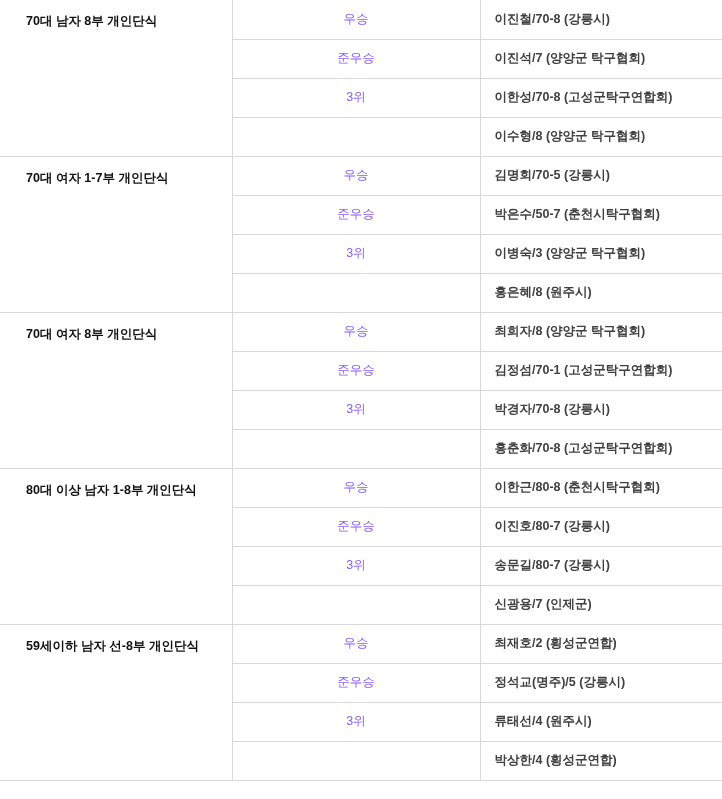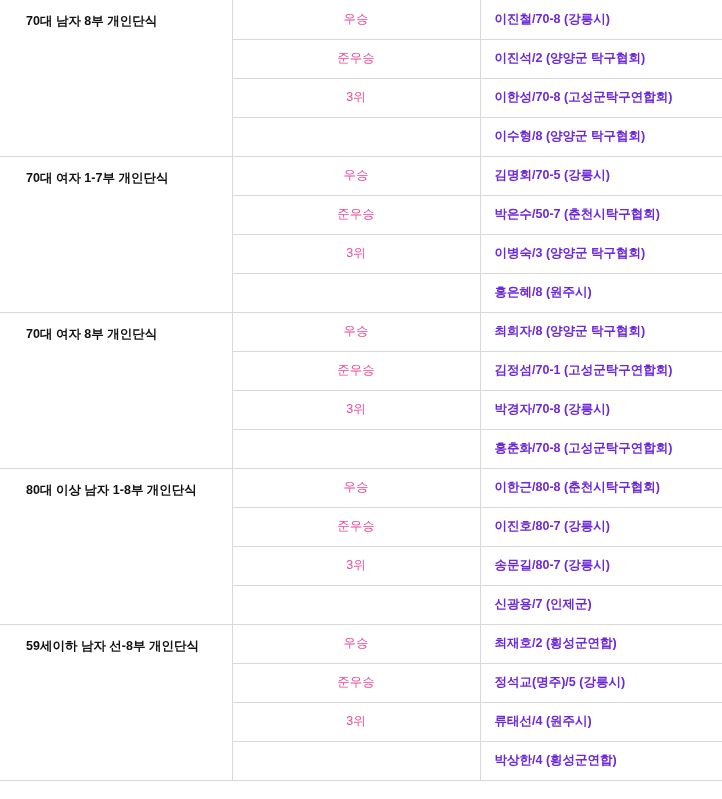--- a/index.html
+++ b/index.html
@@ -39,7 +39,7 @@
   .col-rank {
     width: 248px;
     text-align: center;
-    color: #ec4899;
+    color: #8b5cf6;
   }
   .col-player {
     width: 242px;

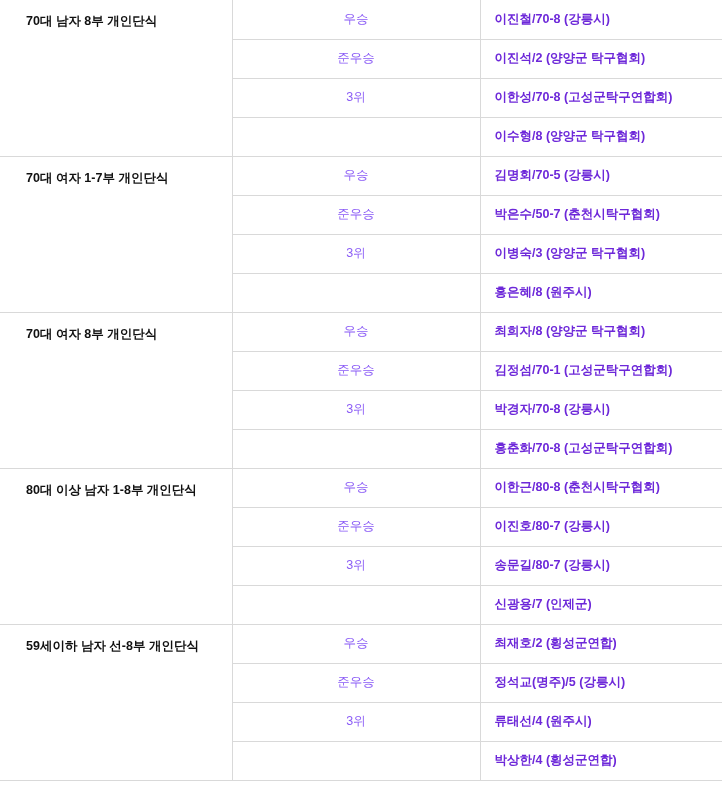--- a/index.html
+++ b/index.html
@@ -46,7 +46,7 @@
     text-align: left;
     padding-left: 14px !important;
     font-weight: bold;
-    color: #6d28d9;
+    color: #404040;
   }
   tr.group-start td {
     border-top: 1px solid #d9d9d9;

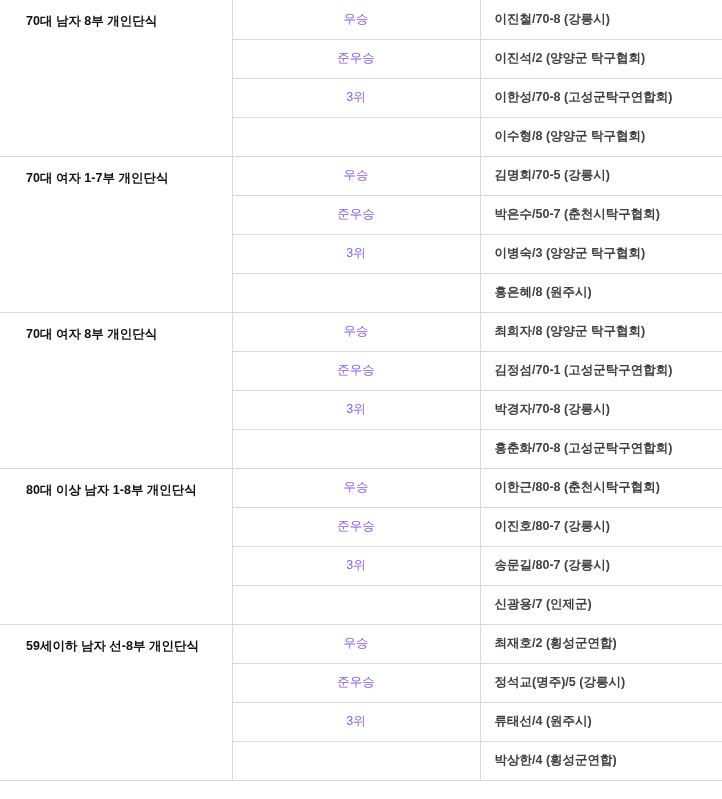--- a/index.html
+++ b/index.html
@@ -67,7 +67,7 @@
       </tr>
       <tr>
         <td class="col-rank">준우승</td>
-        <td class="col-player">이진석/2 (양양군 탁구협회)</td>
+        <td class="col-player">이진석/7 (양양군 탁구협회)</td>
       </tr>
       <tr>
         <td class="col-rank">3위</td>

